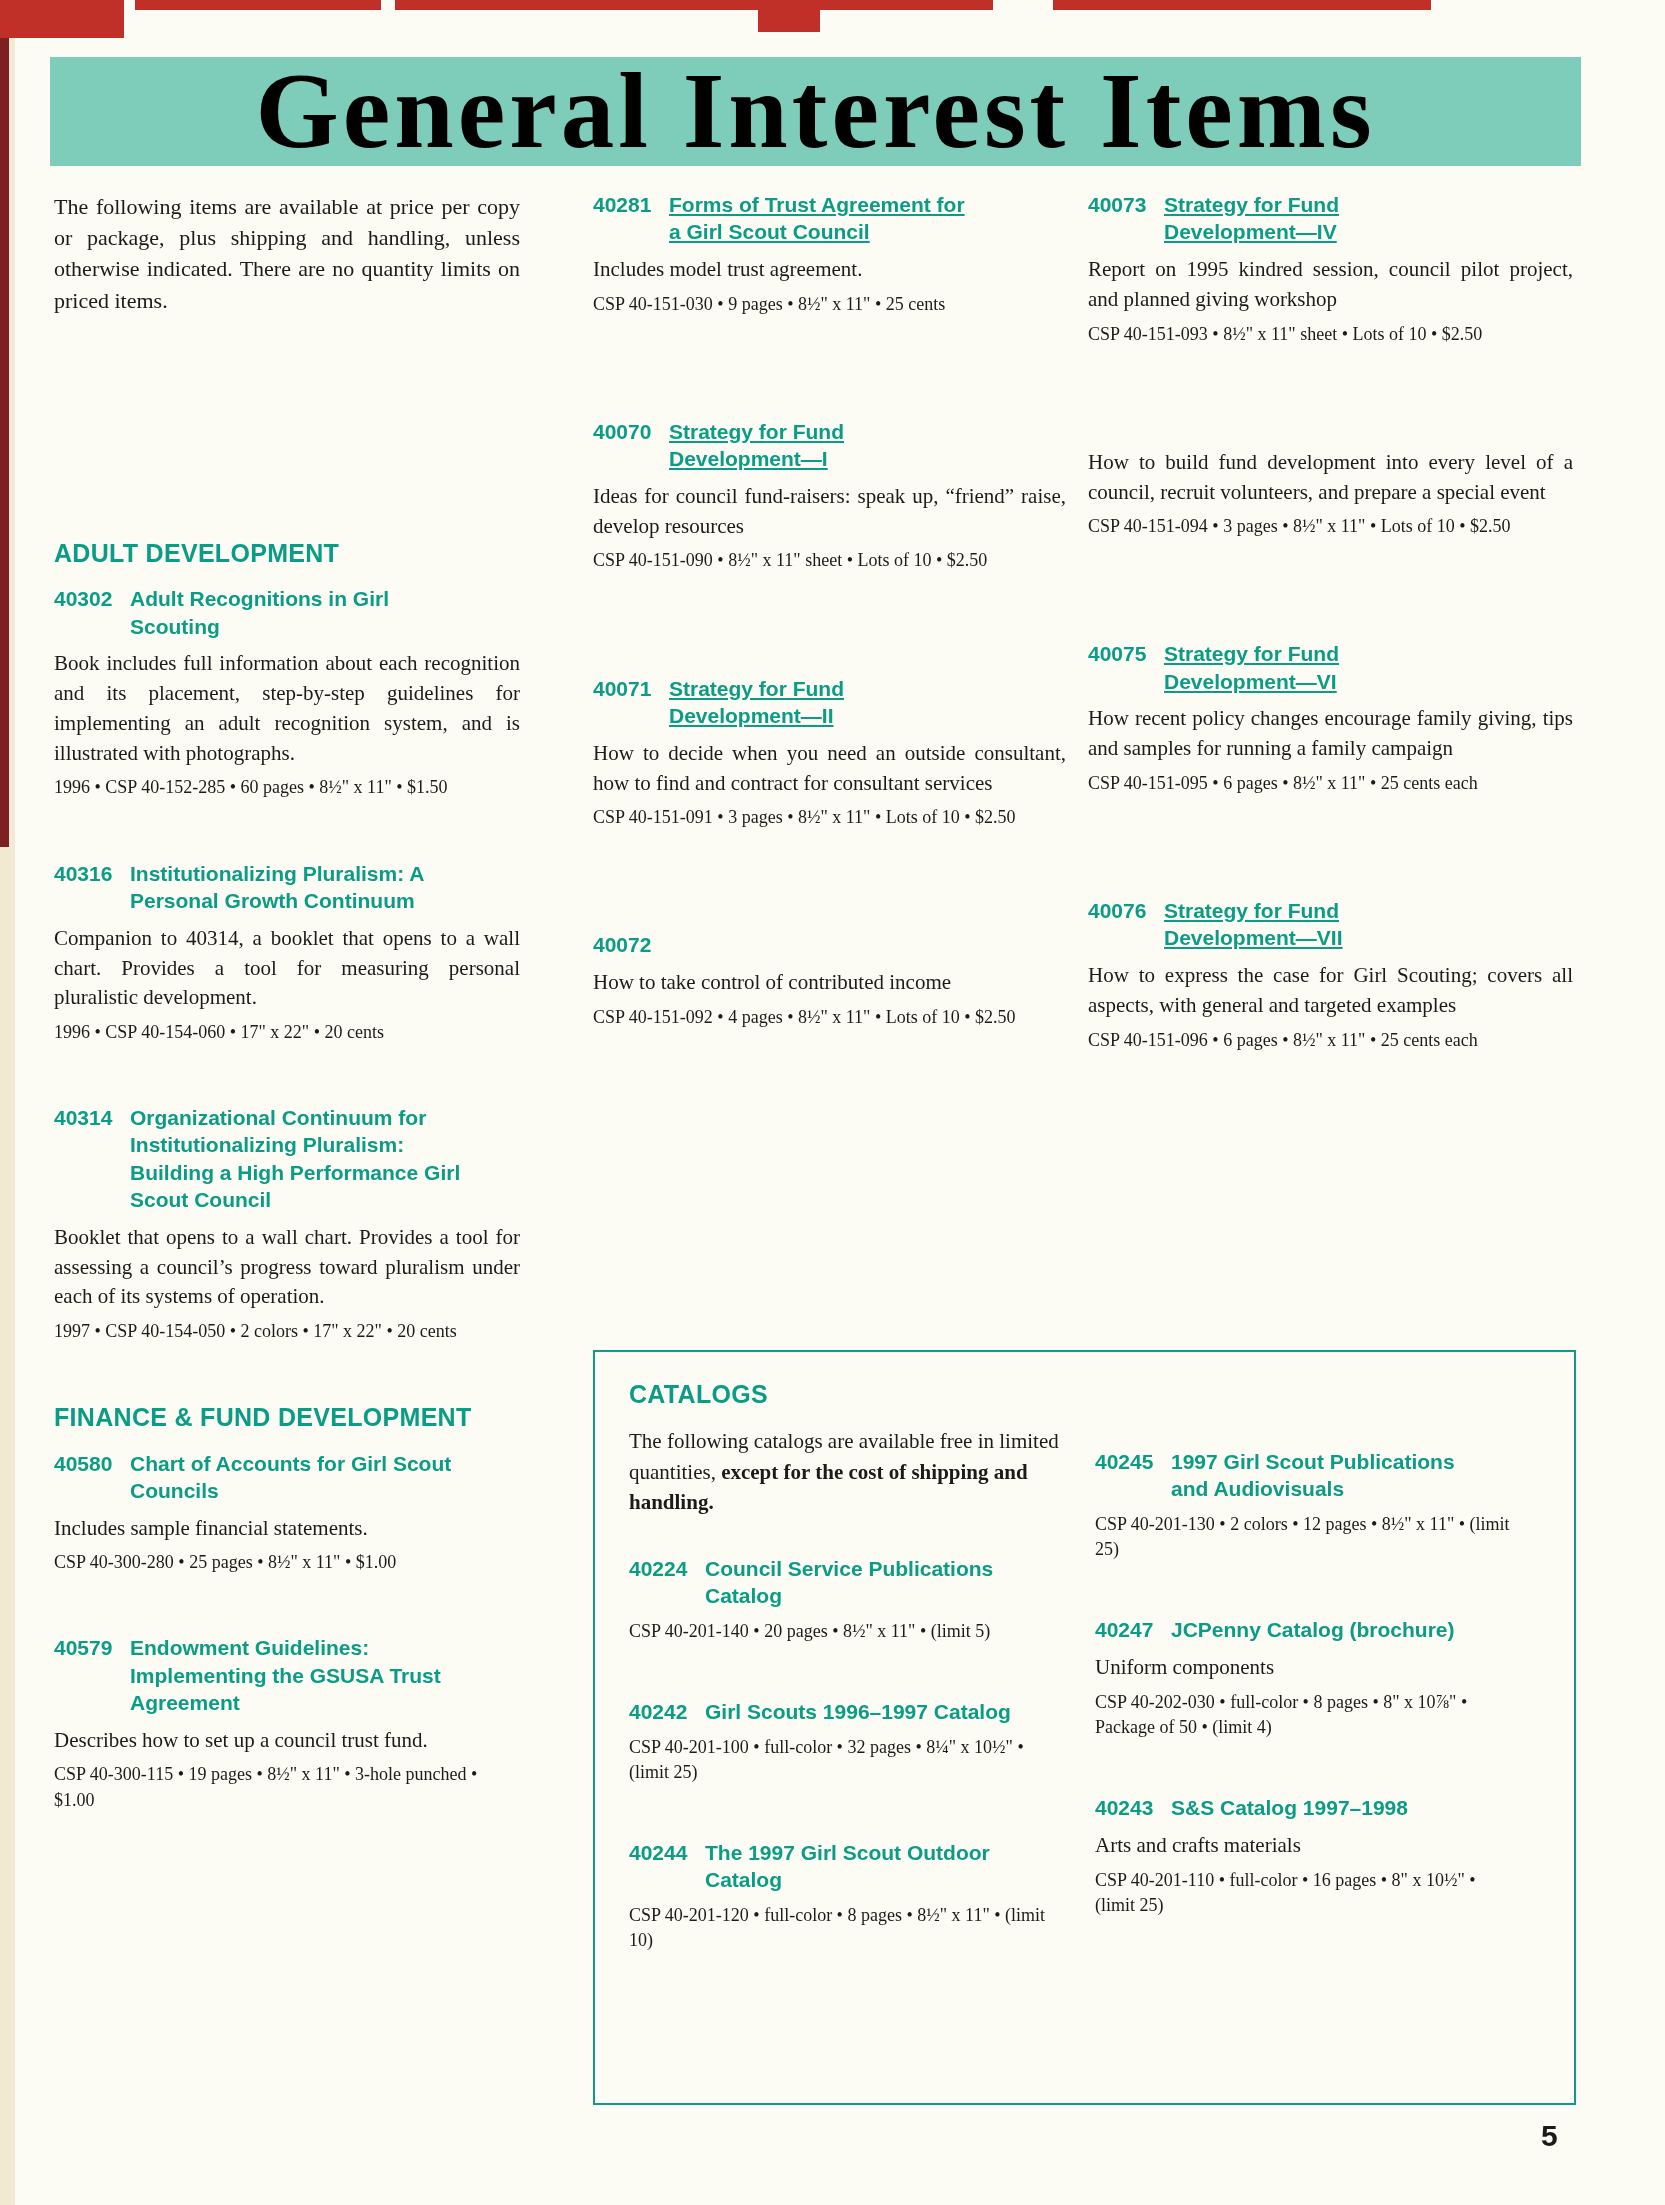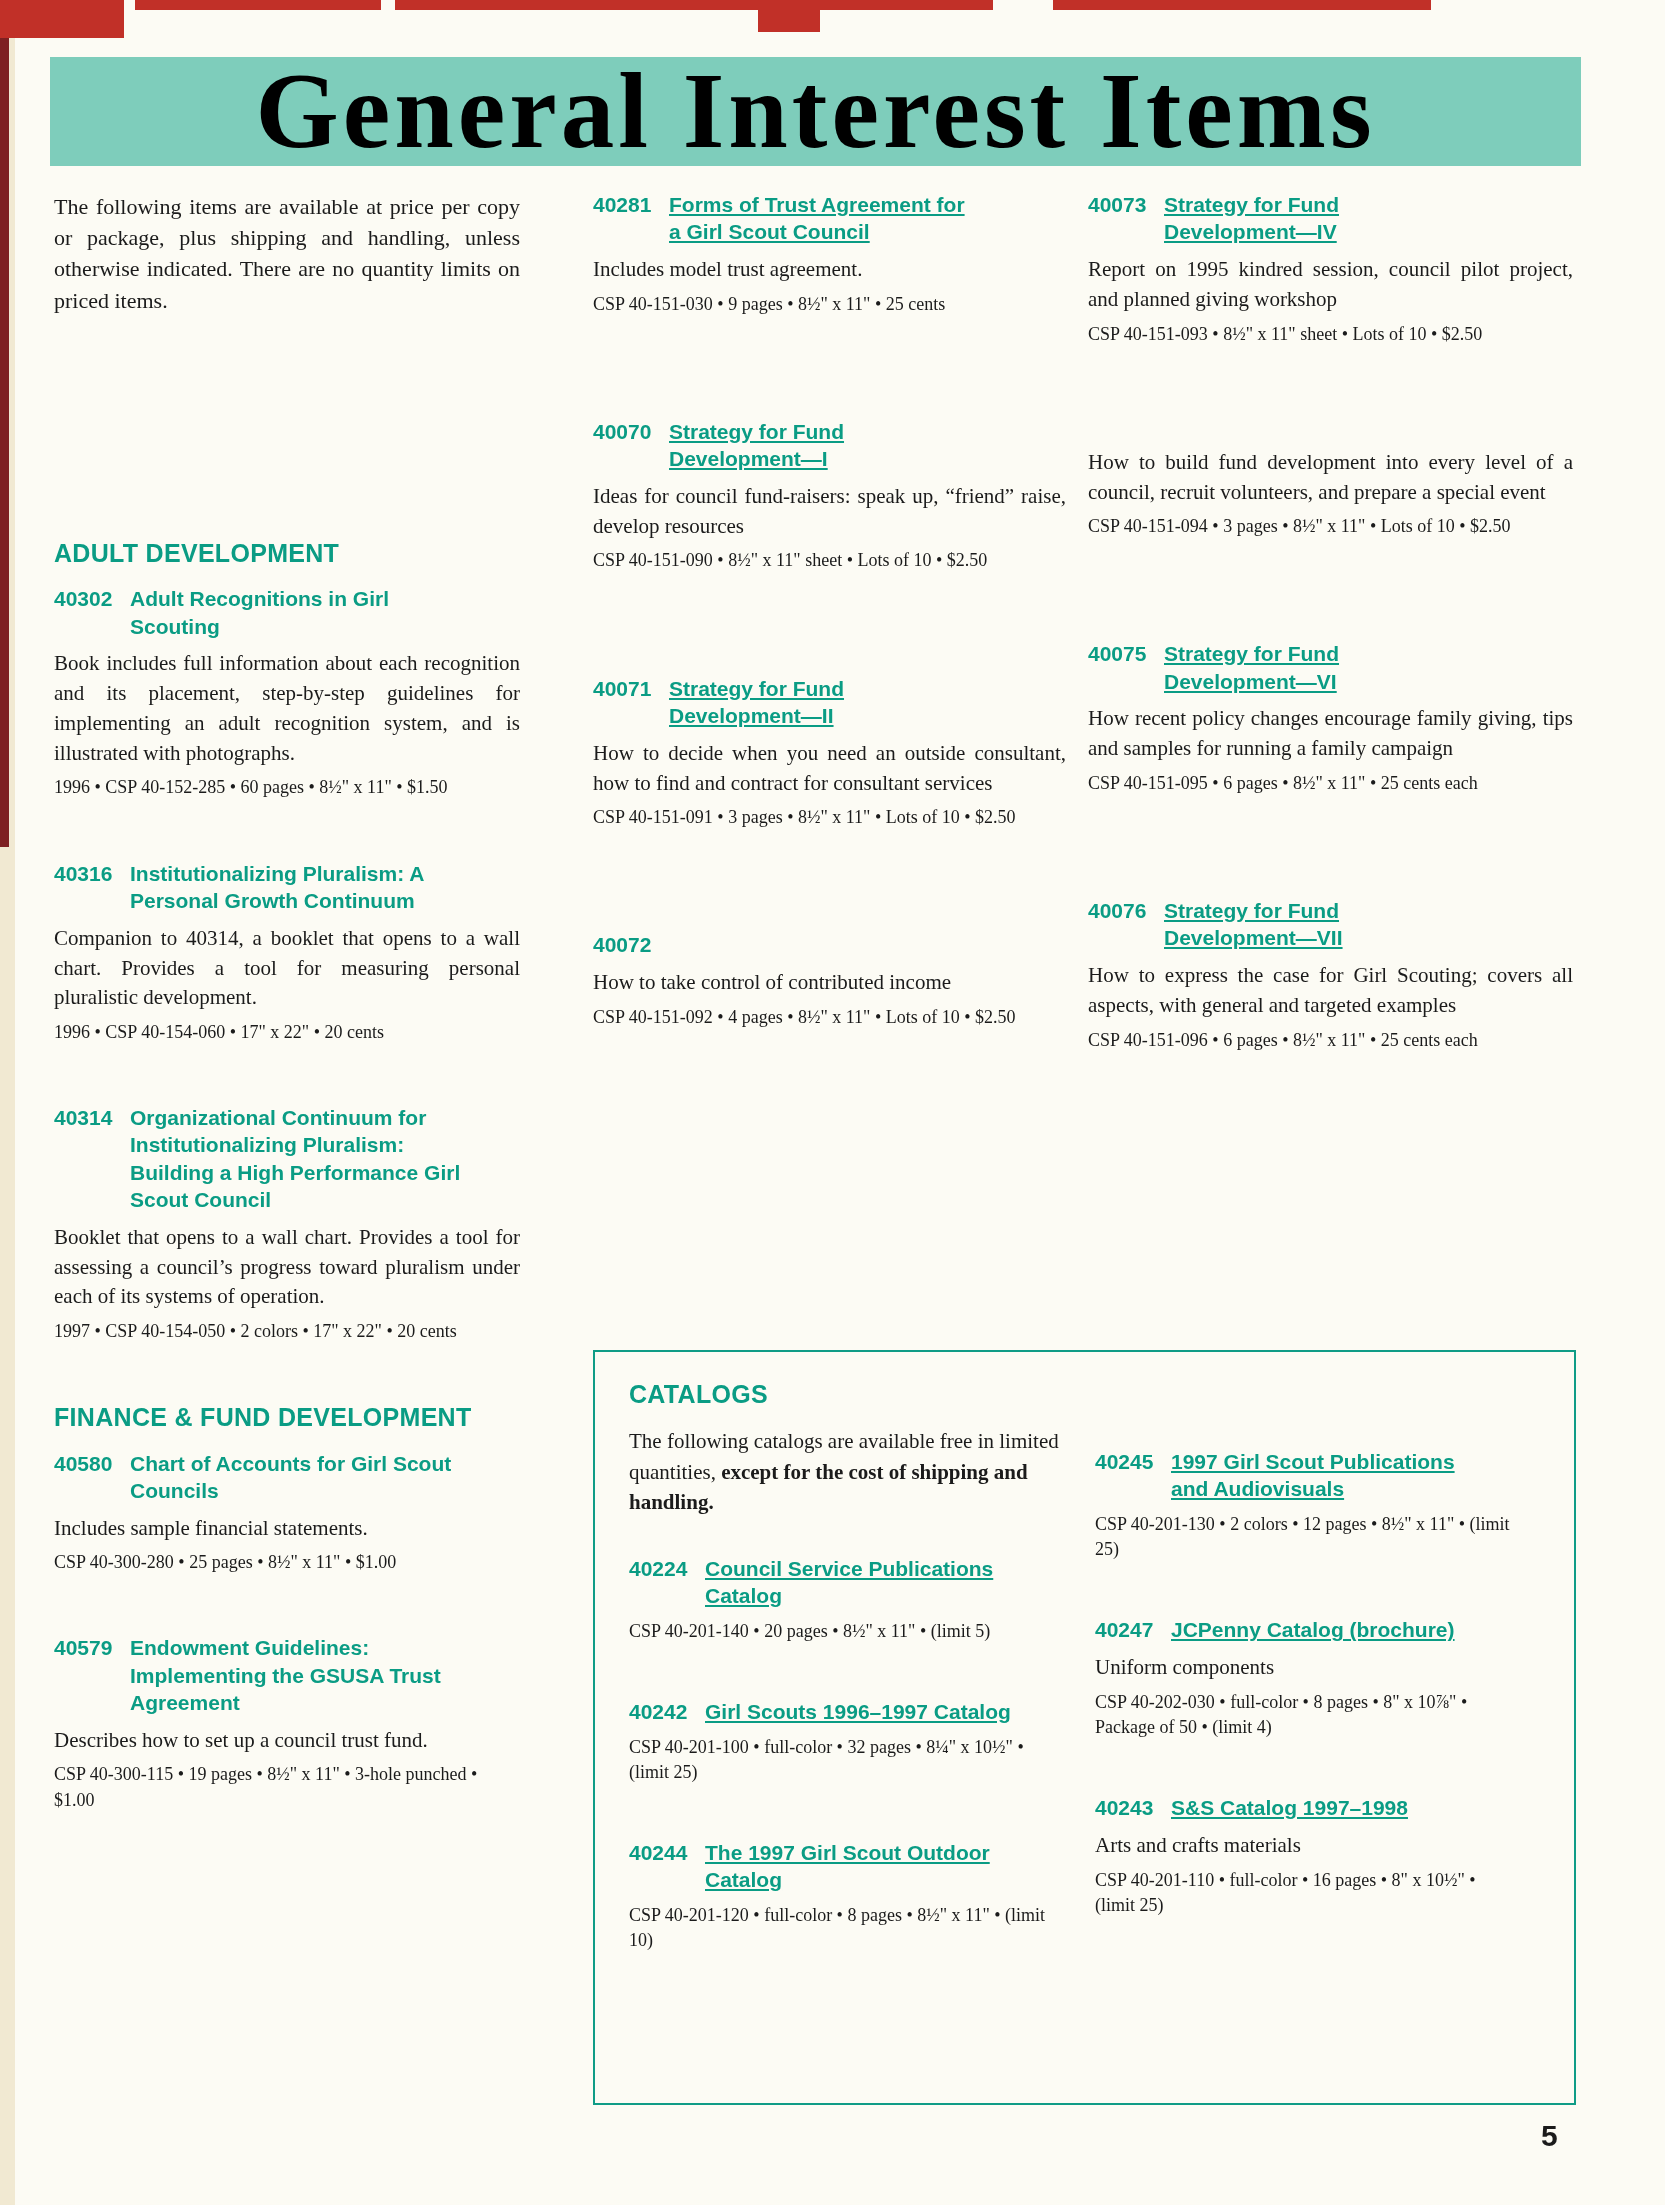--- a/index.html
+++ b/index.html
@@ -67,7 +67,7 @@
   .box-left{width:432px;}
   .box-right{width:419px;margin-top:68px;}
   .catalogs-box .item{margin-bottom:54px;}
-  .catalogs-box .item-title{max-width:317px;text-decoration:underline;}
+  .catalogs-box .item-title{max-width:317px;}
   .box-intro{font-size:21px;line-height:1.45;margin:0 0 37px 0;}
   .box-intro strong{font-weight:bold;}
 

